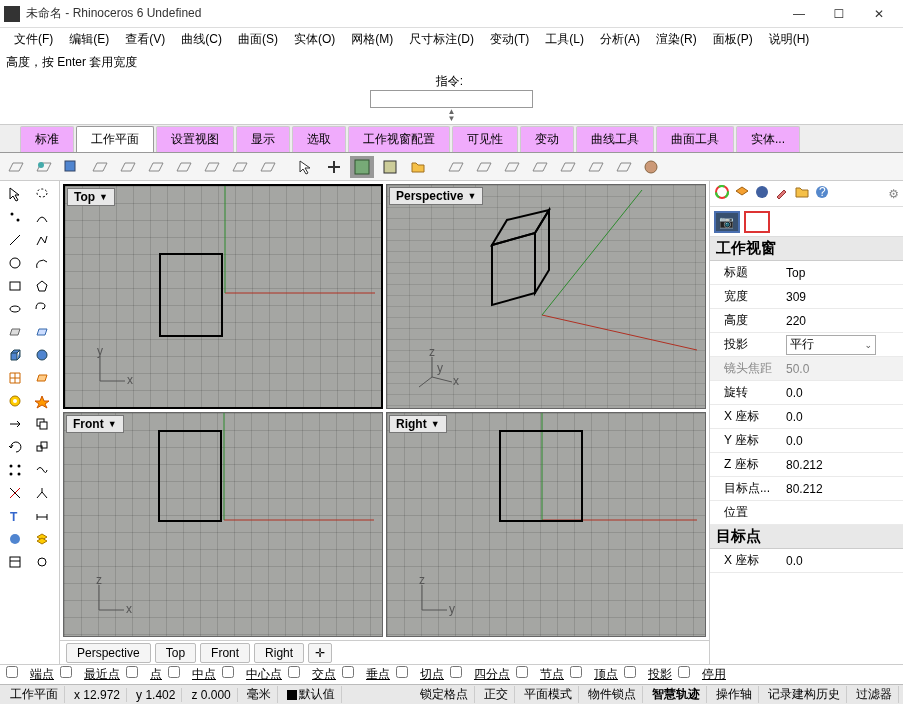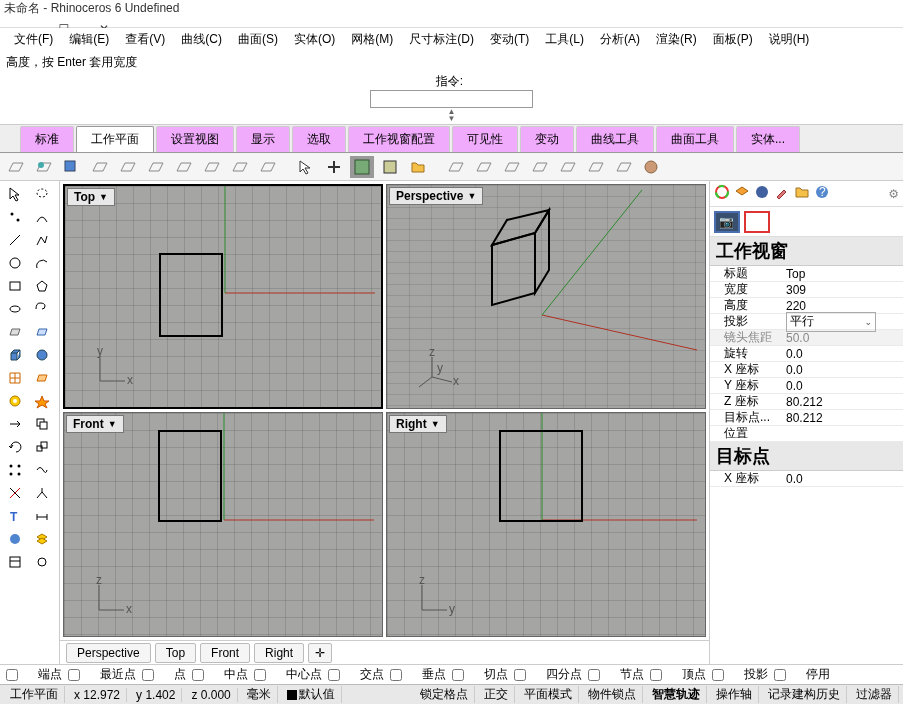--- a/index.html
+++ b/index.html
@@ -4,7 +4,7 @@
 <style>
 * { margin: 0; padding: 0; box-sizing: border-box; font-family: "Microsoft YaHei", sans-serif; font-size: 12px; }
 body { background: #f0f0f0; width: 903px; height: 704px; overflow: hidden; display: flex; flex-direction: column; }
-.titlebar { height: 28px; background: #fff; display: flex; align-items: flex-start; padding: 0 4px; border-bottom: 1px solid #ddd; flex-direction: column; }
+.titlebar { height: 28px; background: #fff; display: flex; align-items: center; padding: 0 4px; border-bottom: 1px solid #ddd; }
 .titlebar .icon { width: 16px; height: 16px; background: #333; margin-right: 6px; }
 .title-text { flex: 1; color: #333; }
 .winbtns { display: flex; }

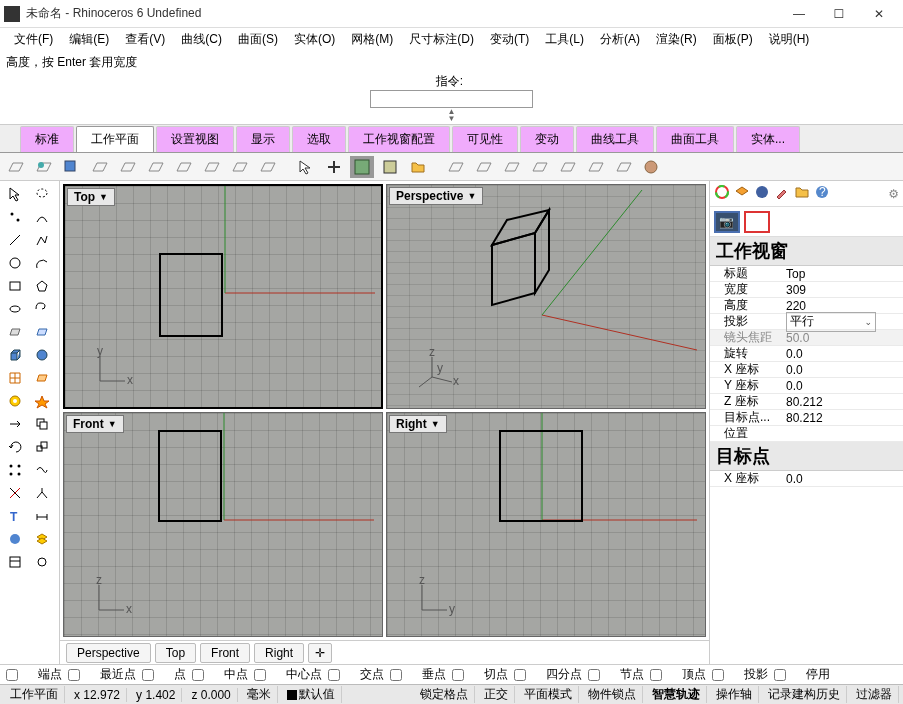--- a/index.html
+++ b/index.html
@@ -40,7 +40,7 @@
 .rp-icon2 { height: 30px; display: flex; align-items: center; padding: 0 4px; gap: 4px; border-bottom: 1px solid #ddd; }
 .rp-photo { width: 26px; height: 22px; border: 2px solid #4a6fb0; background: #38506e; display:flex; align-items:center; justify-content:center; color:#fff;}
 .rp-rect { width: 26px; height: 22px; border: 2px solid #d33; }
-.rp-section { padding: 2px 6px; font-weight: bold; background: #e8e8e8; border-bottom: 1px solid #ccc; font-size: 18px;}
+.rp-section { padding: 2px 6px; font-weight: bold; background: #e8e8e8; border-bottom: 1px solid #ccc; font-size: 15px;}
 .rp-scroll { flex:1; overflow-y:auto; }
 .rp-row { display: flex; align-items: center; border-bottom: 1px solid #eaeaea; height: 16px; }
 .rp-row.disabled { color:#888; background:#f2f2f2;}

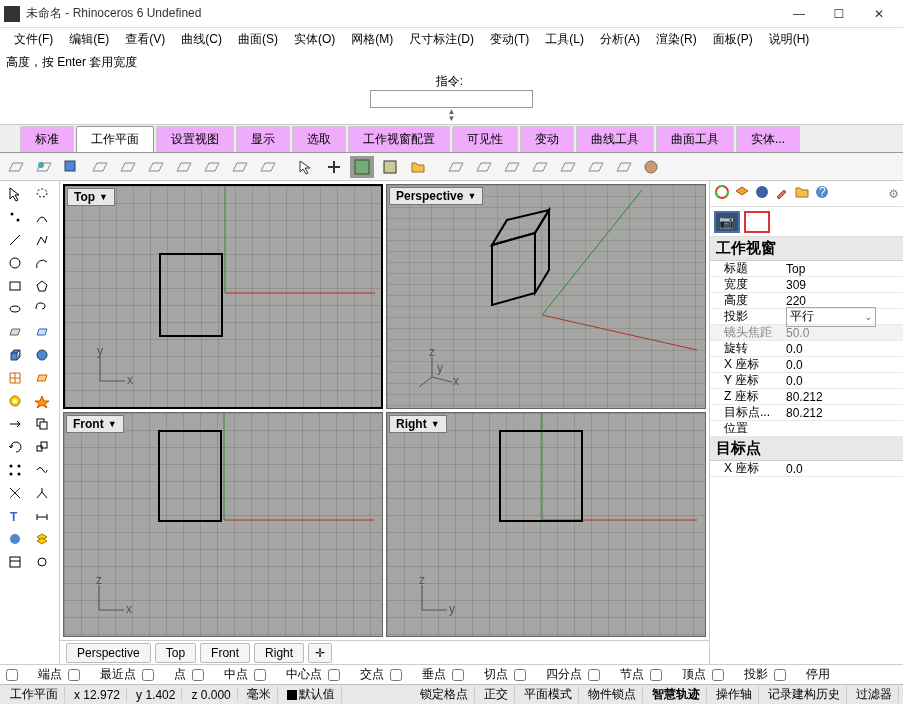--- a/index.html
+++ b/index.html
@@ -42,7 +42,7 @@
 .rp-rect { width: 26px; height: 22px; border: 2px solid #d33; }
 .rp-section { padding: 2px 6px; font-weight: bold; background: #e8e8e8; border-bottom: 1px solid #ccc; font-size: 15px;}
 .rp-scroll { flex:1; overflow-y:auto; }
-.rp-row { display: flex; align-items: center; border-bottom: 1px solid #eaeaea; height: 16px; }
+.rp-row { display: flex; align-items: center; border-bottom: 1px solid #eaeaea; height: 24px; }
 .rp-row.disabled { color:#888; background:#f2f2f2;}
 .rp-label { width: 72px; padding-left: 14px; }
 .rp-val { flex: 1; padding-left: 4px; }

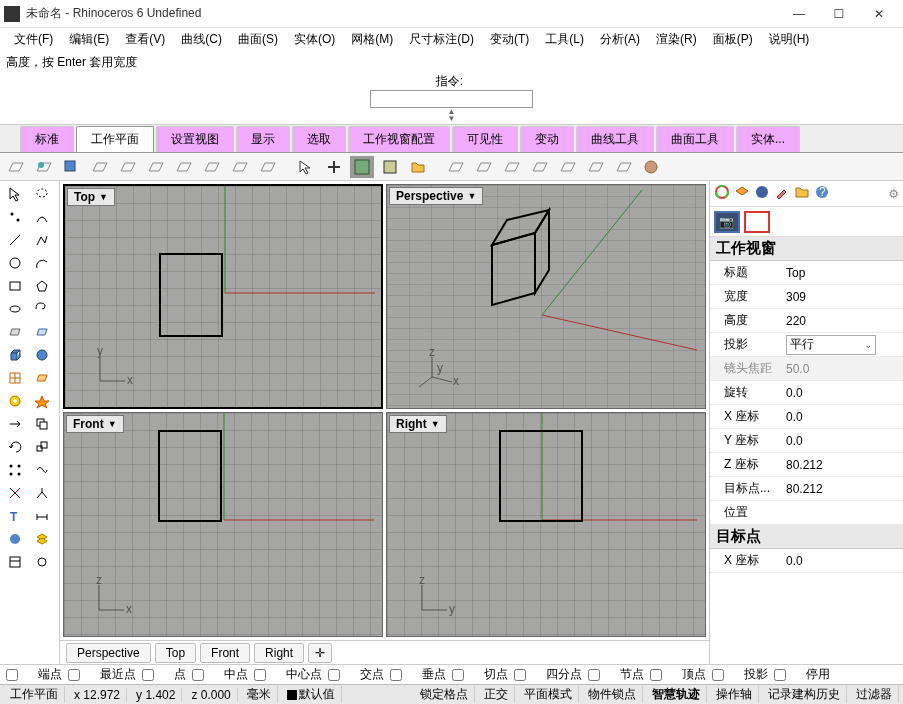--- a/index.html
+++ b/index.html
@@ -49,7 +49,7 @@
 .rp-select { display:flex; align-items:center; border:1px solid #aaa; height:20px; width:90px; padding:0 3px; justify-content:space-between;}
 .rp-btn { border:1px solid #999; padding:2px 16px; background:#eee; }
 .osnap-row { height: 20px; background: #fff; display: flex; align-items: center; padding: 0 6px; gap: 6px; border-top: 1px solid #ccc; }
-.chk { display: flex; align-items: center; gap: 20px; }
+.chk { display: flex; align-items: flex-start; gap: 12px; text-decoration: underline; }
 .chk input { width: 12px; height:12px;}
 .statusbar { height: 20px; background: #e8e8e8; display: flex; align-items: center; padding: 0 4px; gap: 3px; font-size: 11px; border-top: 1px solid #bbb; }
 .stat-cell { padding: 0 6px; border-right: 1px solid #ccc; white-space: nowrap; }

